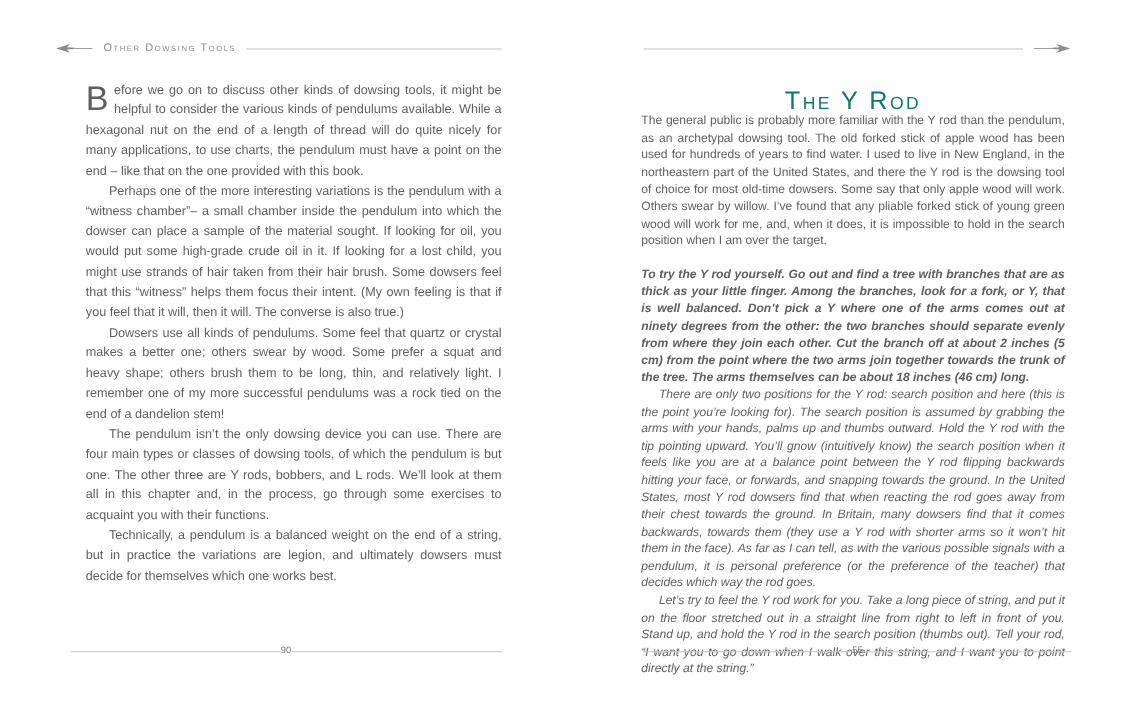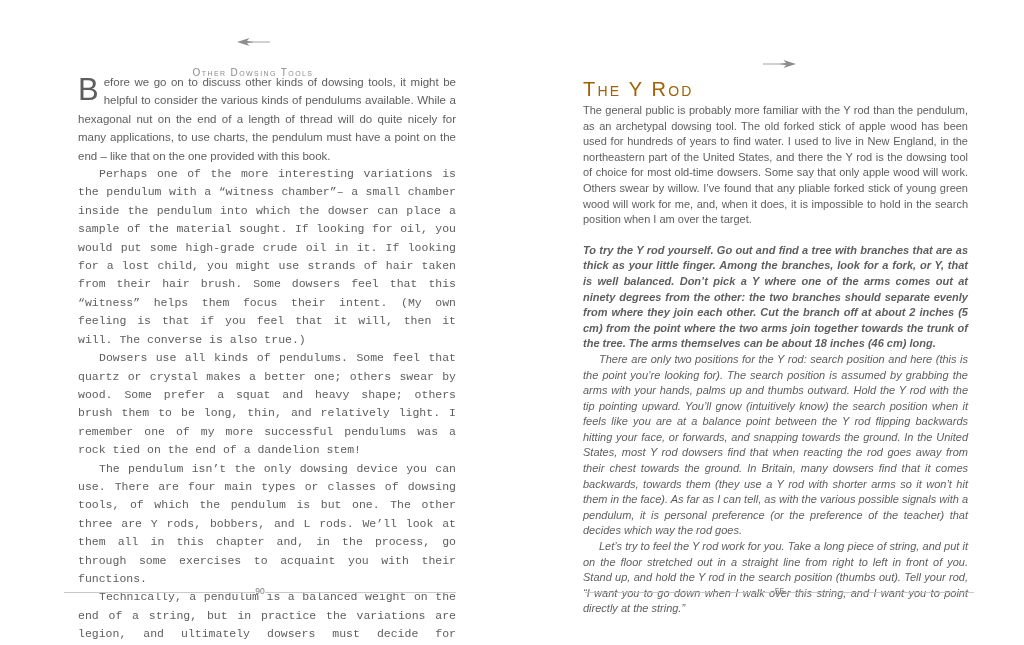--- a/index.html
+++ b/index.html
@@ -14,7 +14,7 @@
   
   .running-head {
     position: absolute; top: 37px; height: 14px;
-    display: flex; align-items: center; gap: 21px; flex-direction: column;
+    display: flex; align-items: center; gap: 9px;
   }
   .running-head.left  { left: 50px;  width: 406px; }
   .running-head.right { left: 585px; width: 389px; }

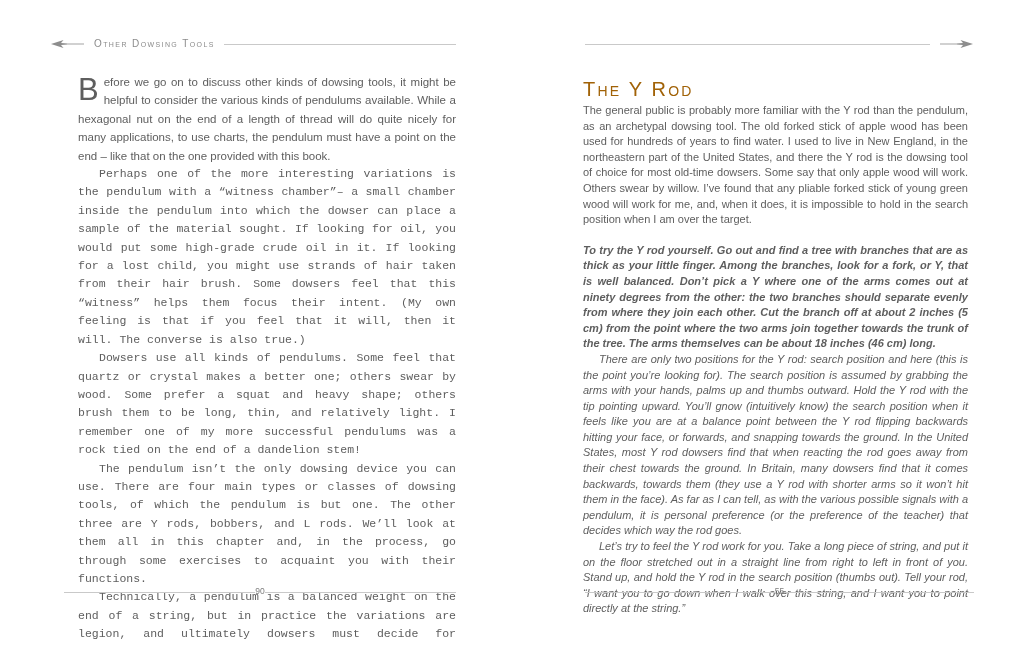--- a/index.html
+++ b/index.html
@@ -53,11 +53,11 @@
   
   .section-heading {
     position: absolute; left: 583px; top: 78px; width: 385px;
-    margin: 0; text-align: left;
+    margin: 0; text-align: center;
     font-family: "Liberation Sans", sans-serif;
     font-variant: small-caps; font-weight: normal;
-    font-size: 20px; letter-spacing: 2.2px;
-    color: #a16207;
+    font-size: 23px; letter-spacing: 2.2px;
+    color: #0f766e;
   }
 
   

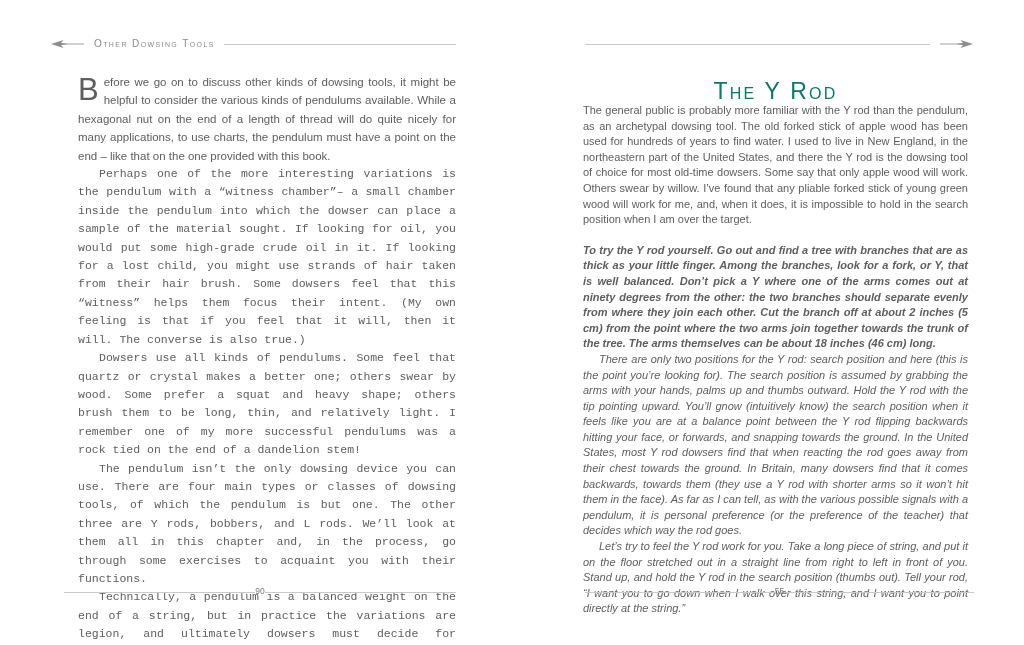--- a/index.html
+++ b/index.html
@@ -37,7 +37,7 @@
   .right-col { left: 583px; top: 103px; width: 385px;
                font-size: 11px; line-height: 15.6px; }
 
-  .indent { text-indent: 21px; font-family: Liberation Mono, monospace; }
+  .indent { text-indent: 21px; }
   .indent-sm { text-indent: 16px; }
   .italic { font-style: italic; }
   .gap-above { margin-top: 15px !important; font-weight: bold; }

